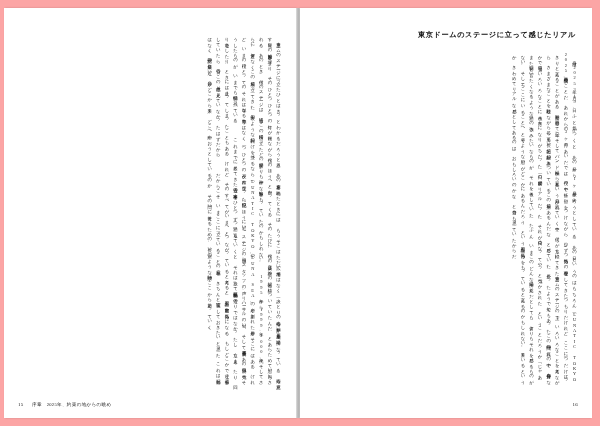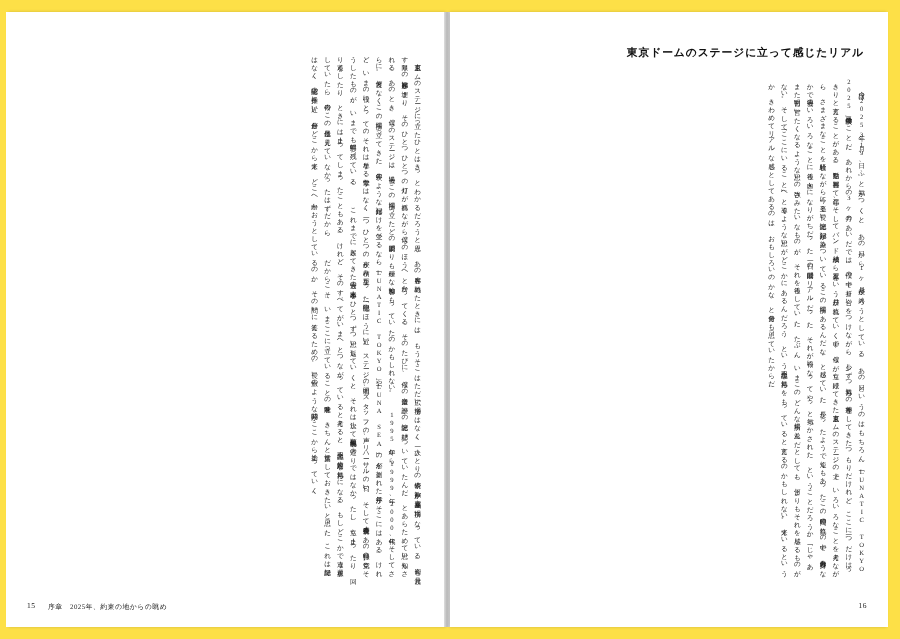--- a/index.html
+++ b/index.html
@@ -18,7 +18,7 @@
     left: 0; top: 0;
     width: 600px;
     height: 426px;
-    background: #fde047;
+    background: #fca5a5;
     text-decoration: underline;
   }
   .page {

